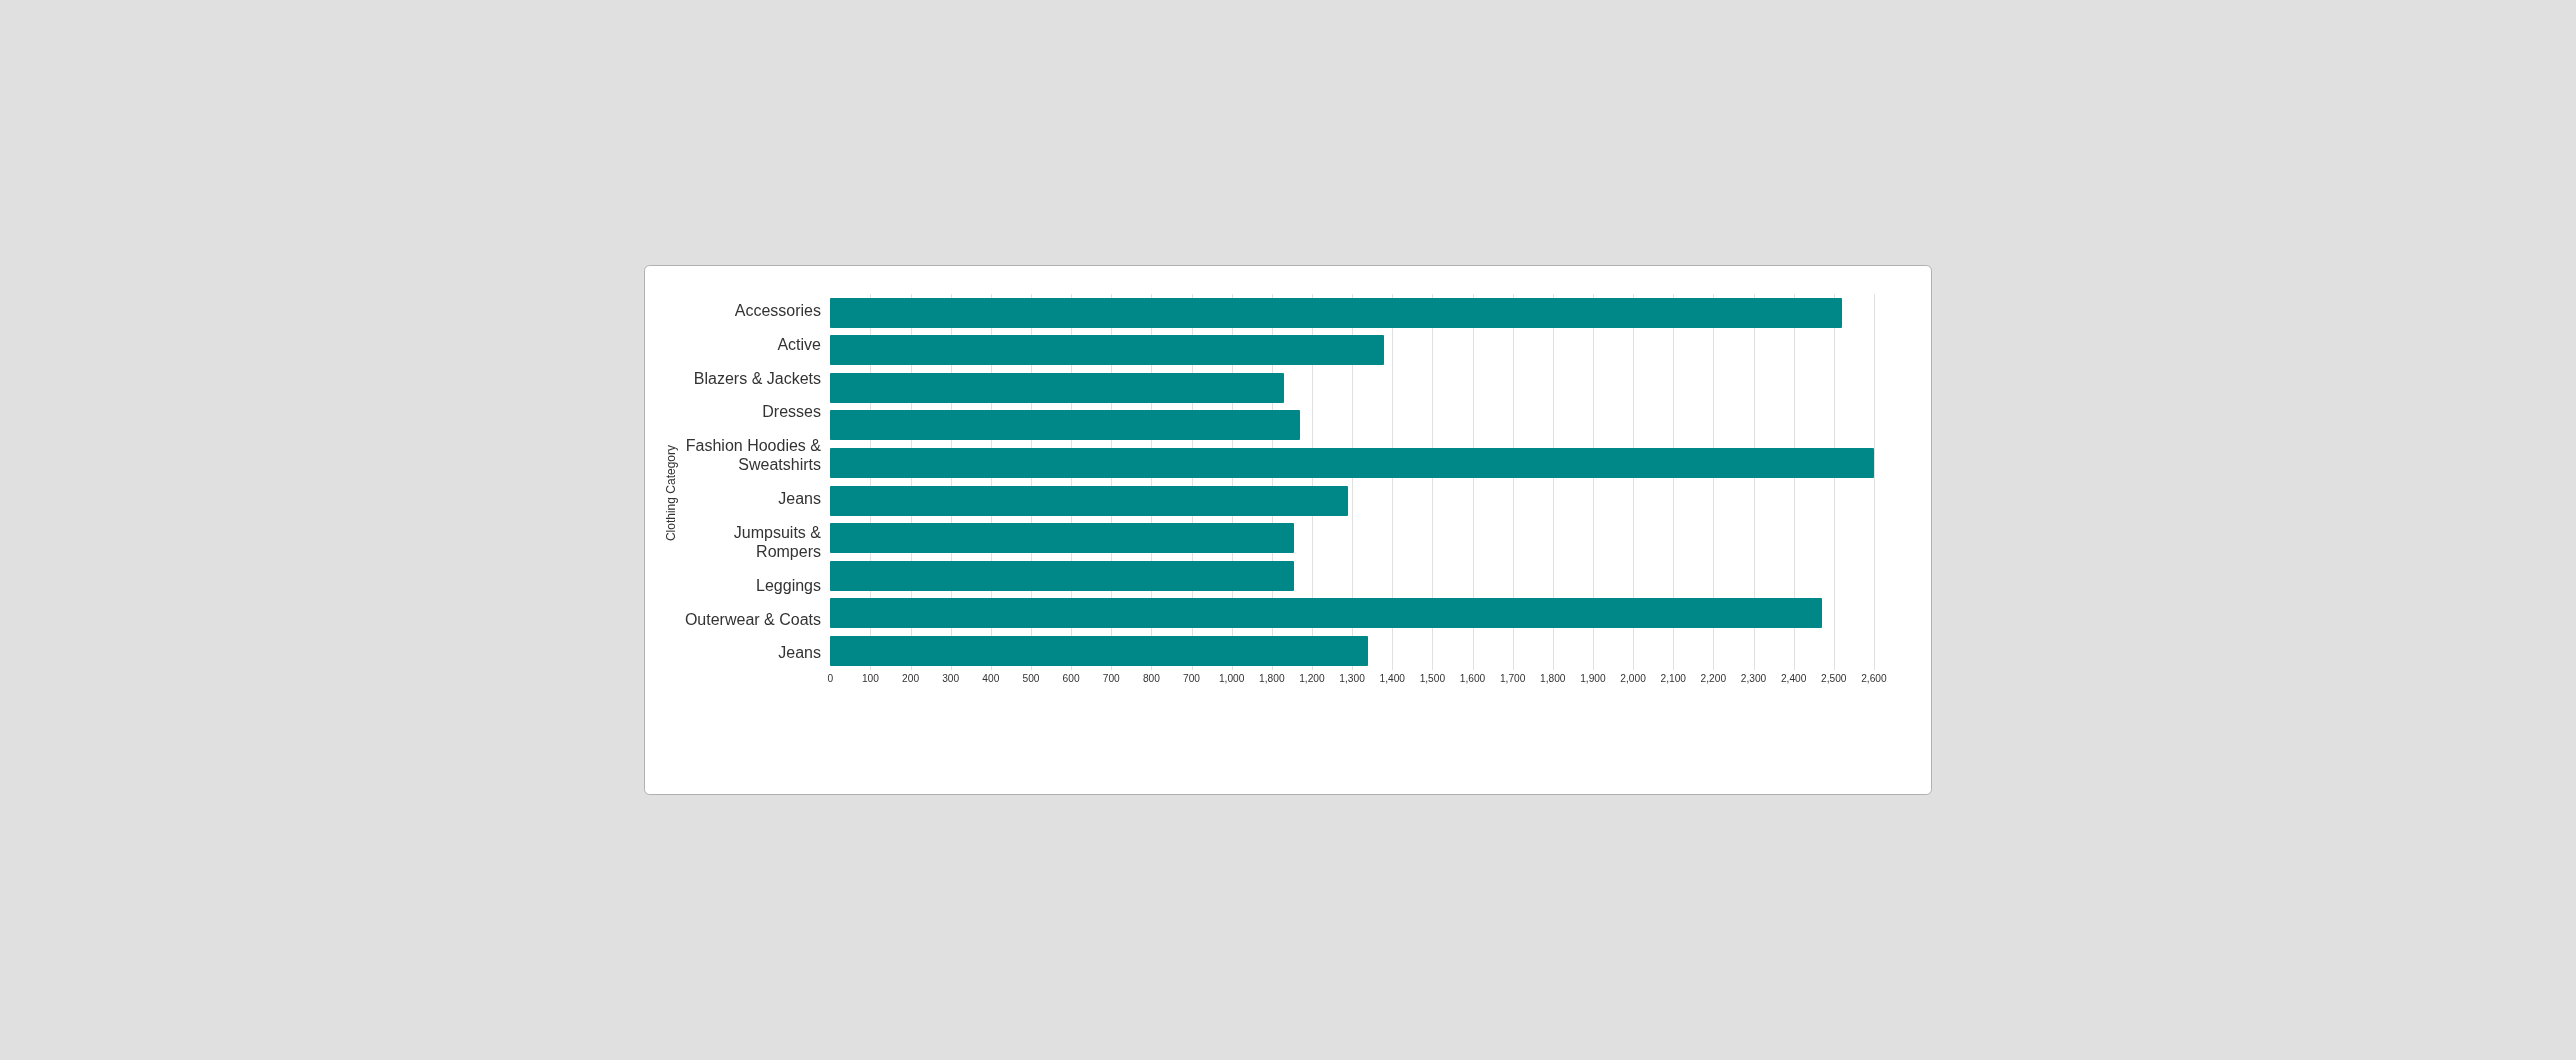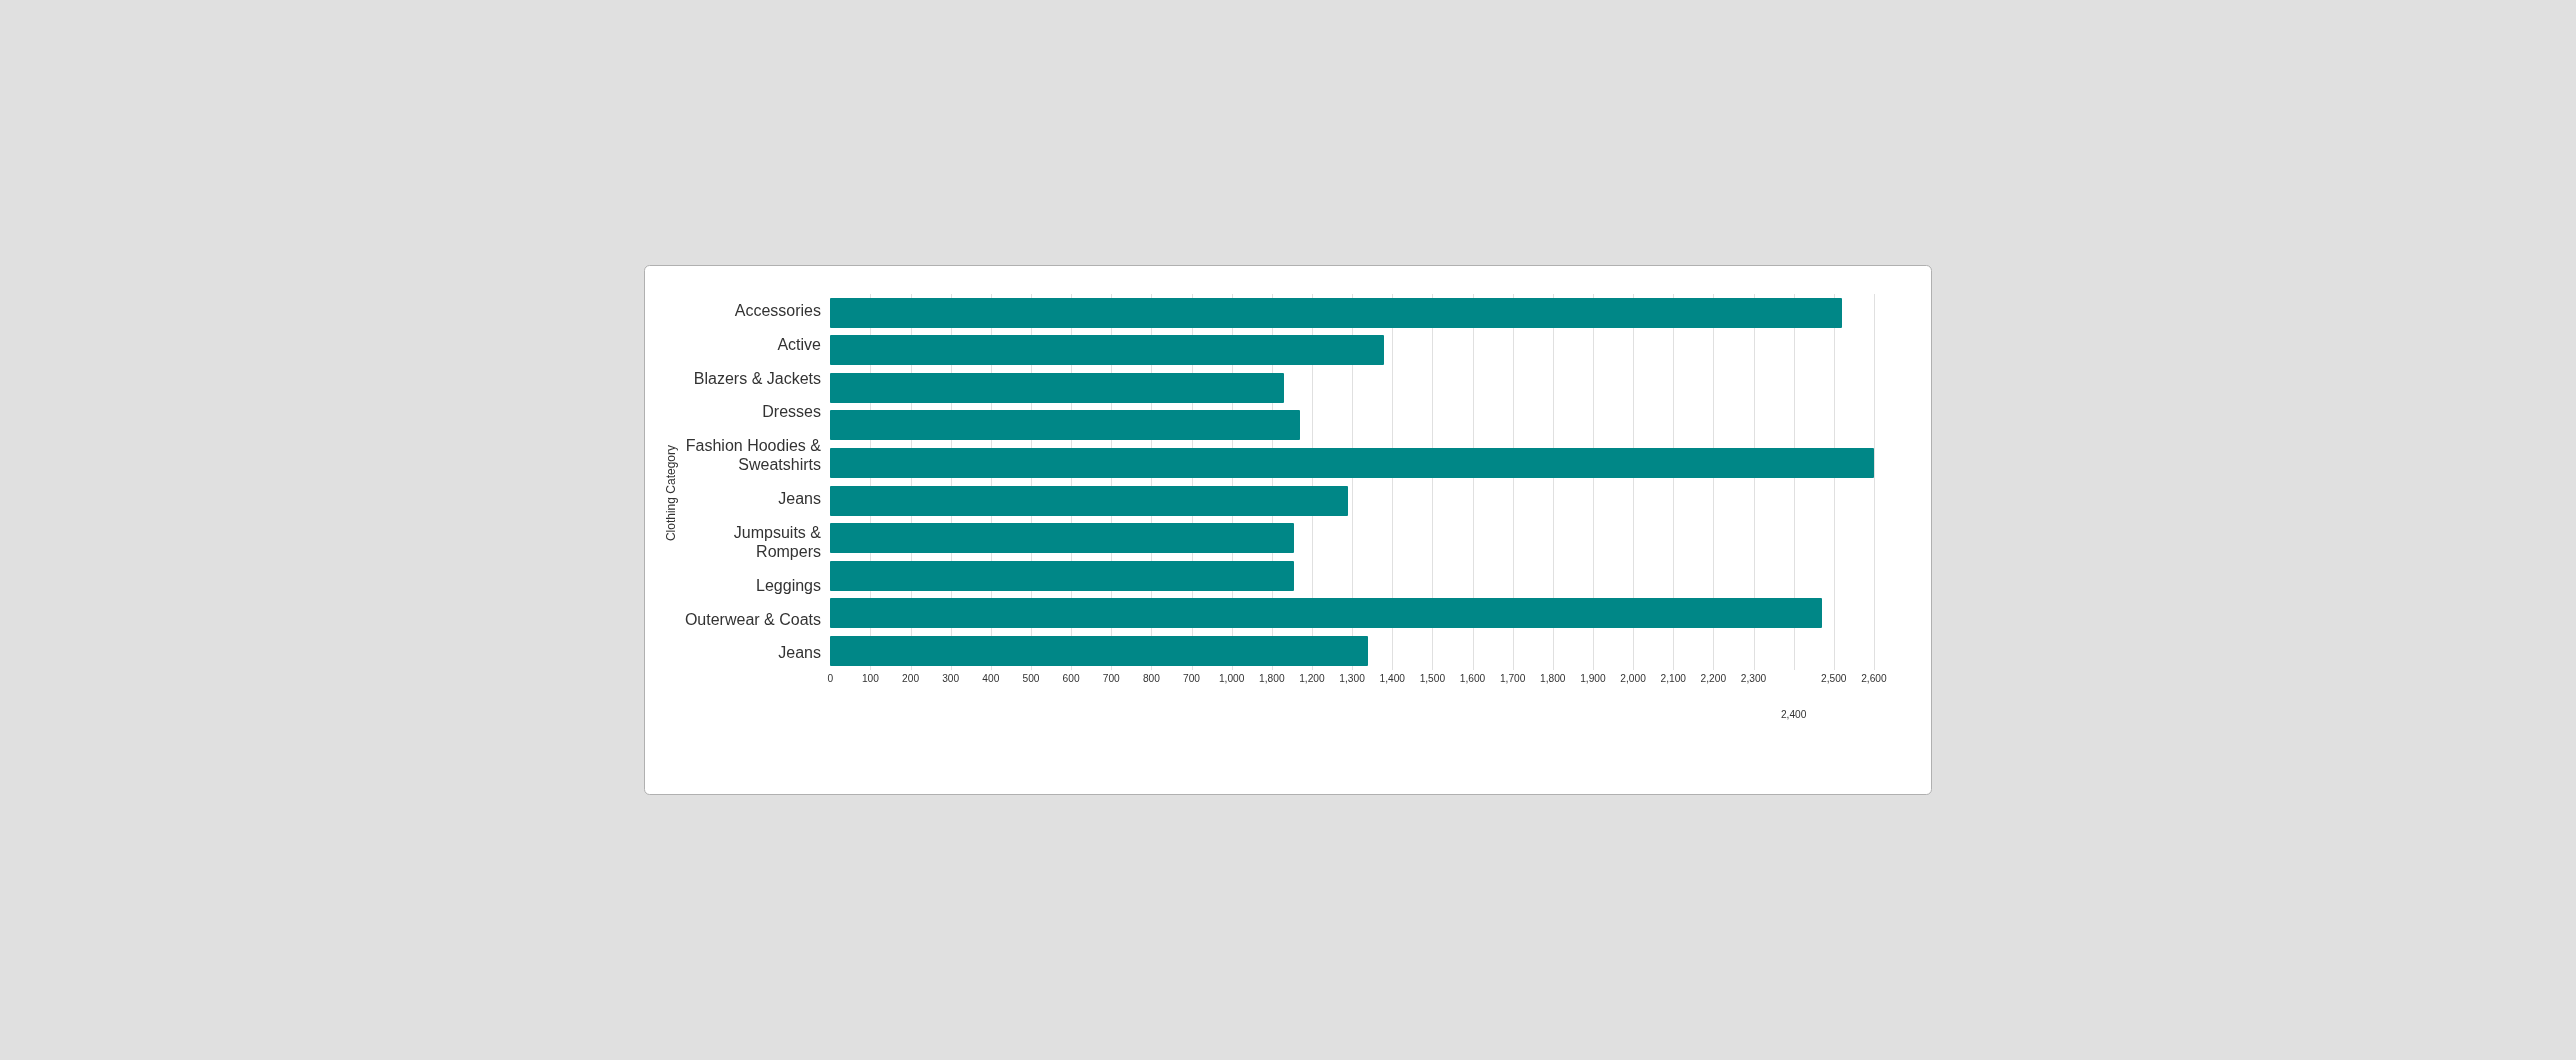--- a/index.html
+++ b/index.html
@@ -233,7 +233,7 @@
             <span class="x-tick-label" style="left: 79.2453%;">2,100</span>
             <span class="x-tick-label" style="left: 83.0189%;">2,200</span>
             <span class="x-tick-label" style="left: 86.7925%;">2,300</span>
-            <span class="x-tick-label" style="left: 90.566%; margin-top: 36px;">2,400</span>
+            <span class="x-tick-label" style="left: 90.566%;">2,400</span>
             <span class="x-tick-label" style="left: 94.3396%;">2,500</span>
             <span class="x-tick-label" style="left: 98.1132%;">2,600</span>
           </div>

